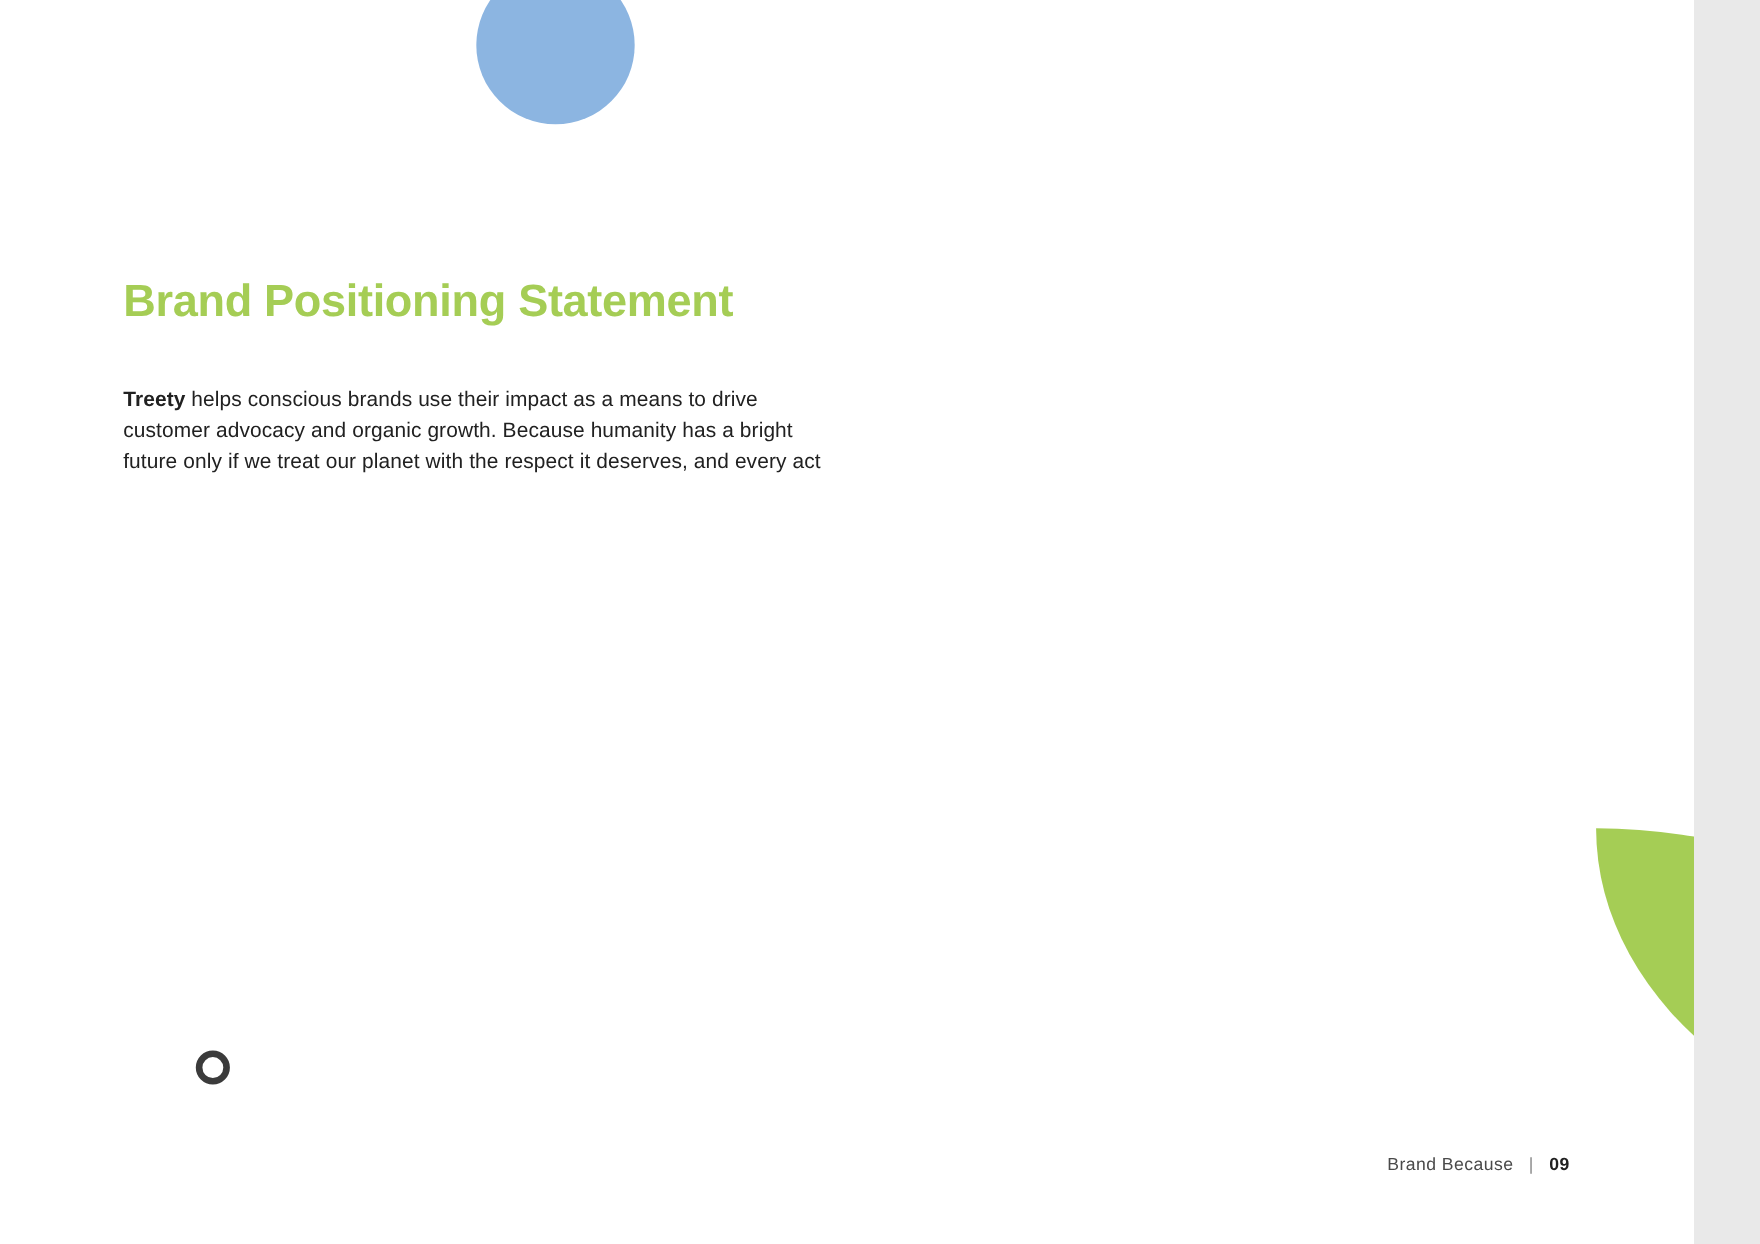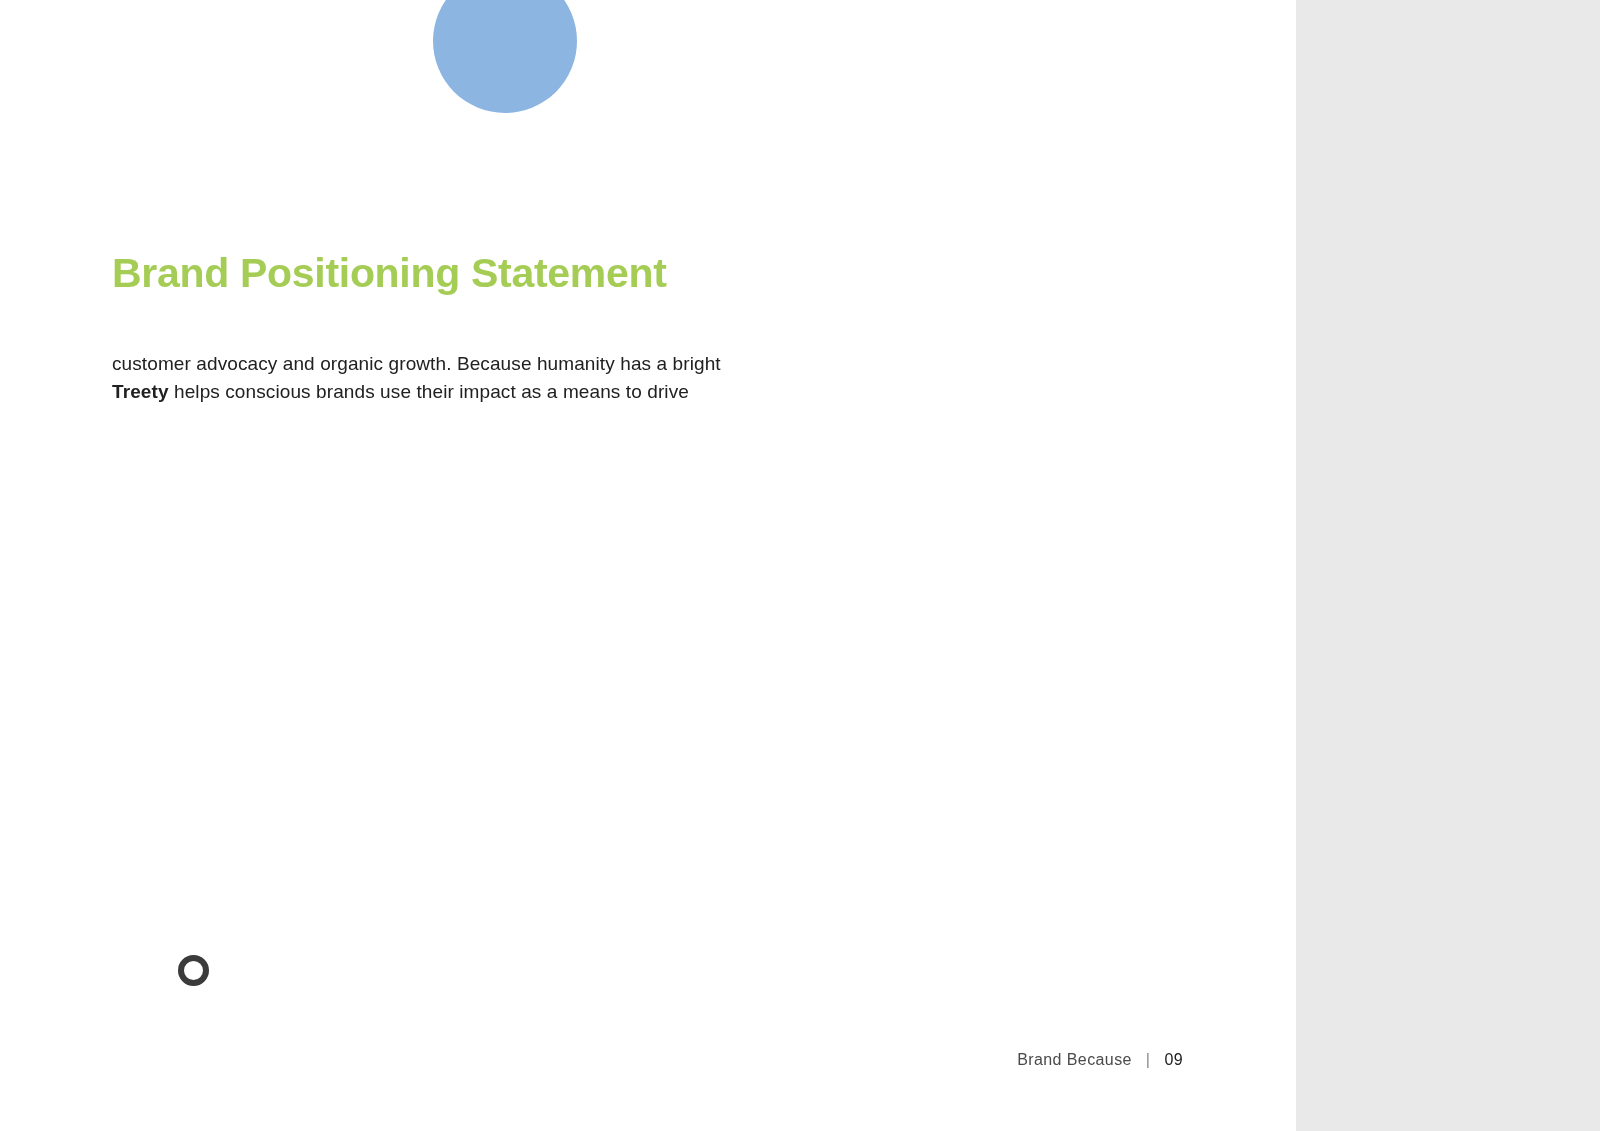--- a/index.html
+++ b/index.html
@@ -17,7 +17,7 @@
 
   .page {
     position: relative;
-    width: 1296px;
+    width: 1540px;
     height: 1131px;
     background: var(--background);
     overflow: hidden;

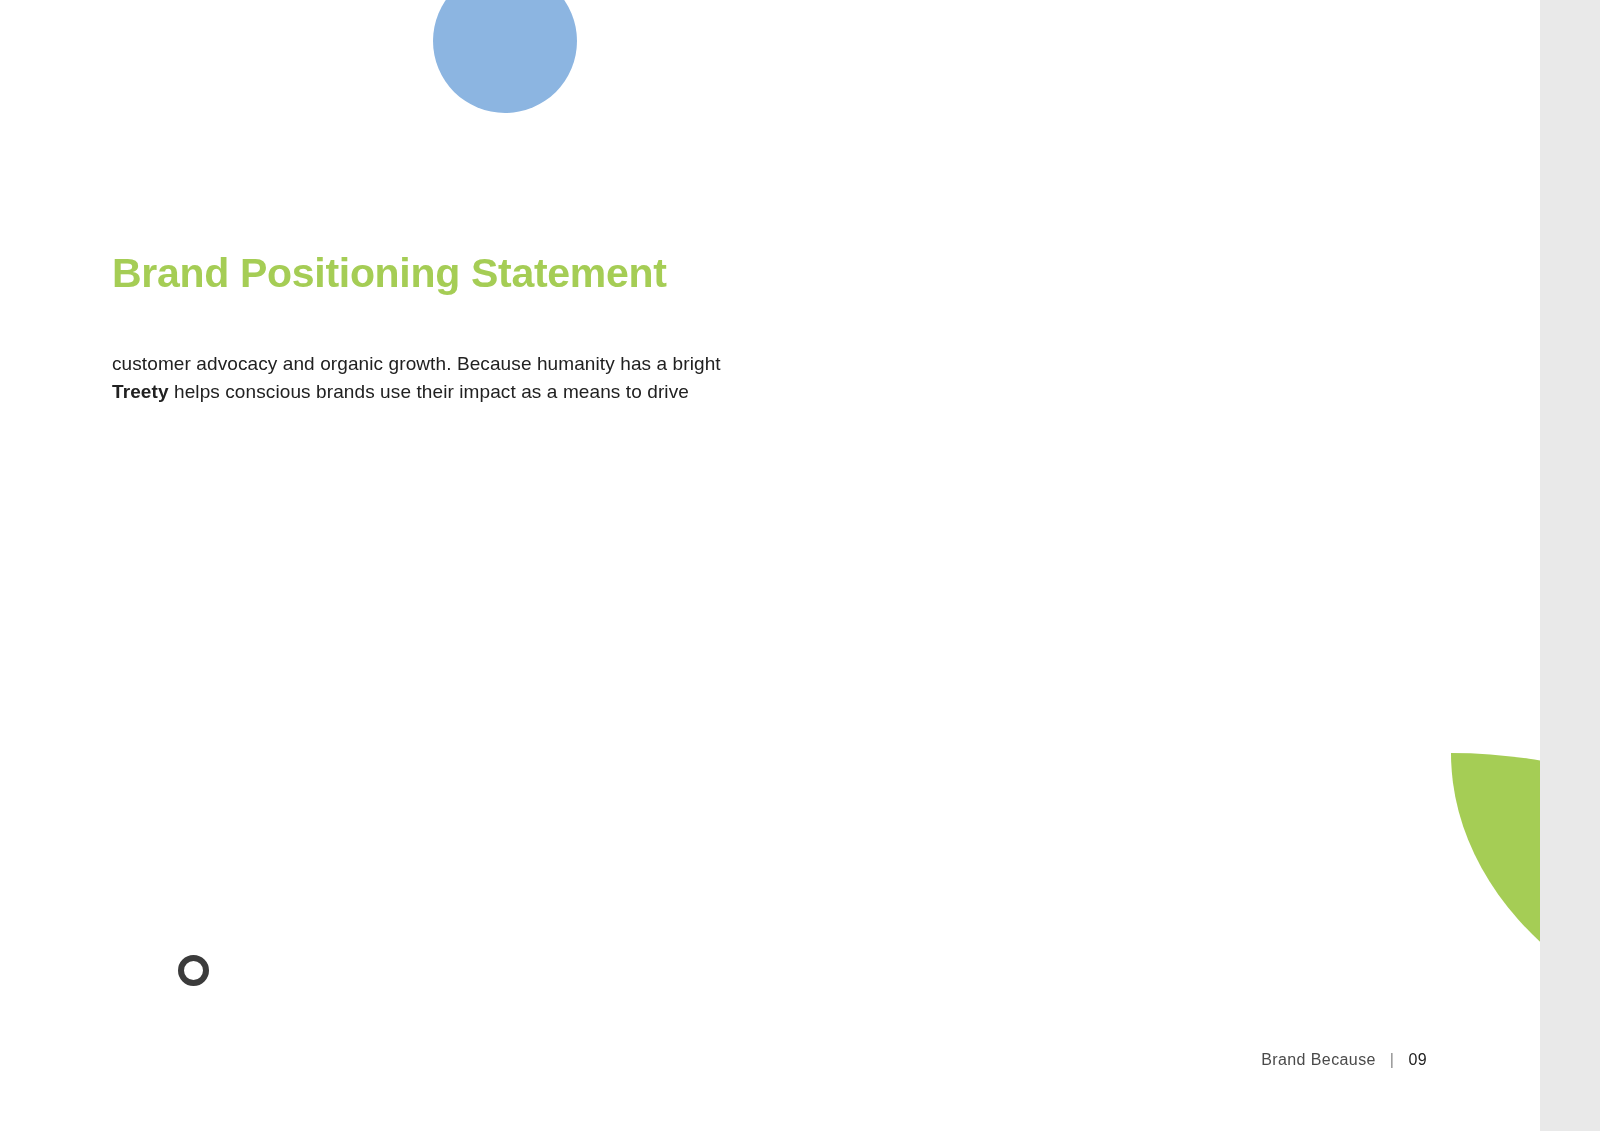--- a/index.html
+++ b/index.html
@@ -112,8 +112,8 @@
   <h1 class="page-title">Brand Positioning Statement</h1>
 
   <p class="body-paragraph">
+    <span class="line"><strong>Treety</strong><span> helps conscious brands use their impact as a means to drive</span></span>
     <span class="line">customer advocacy and organic growth. Because humanity has a bright</span>
-    <span class="line"><strong>Treety</strong><span> helps conscious brands use their impact as a means to drive</span></span>
   </p>
 
   <div class="ring"></div>

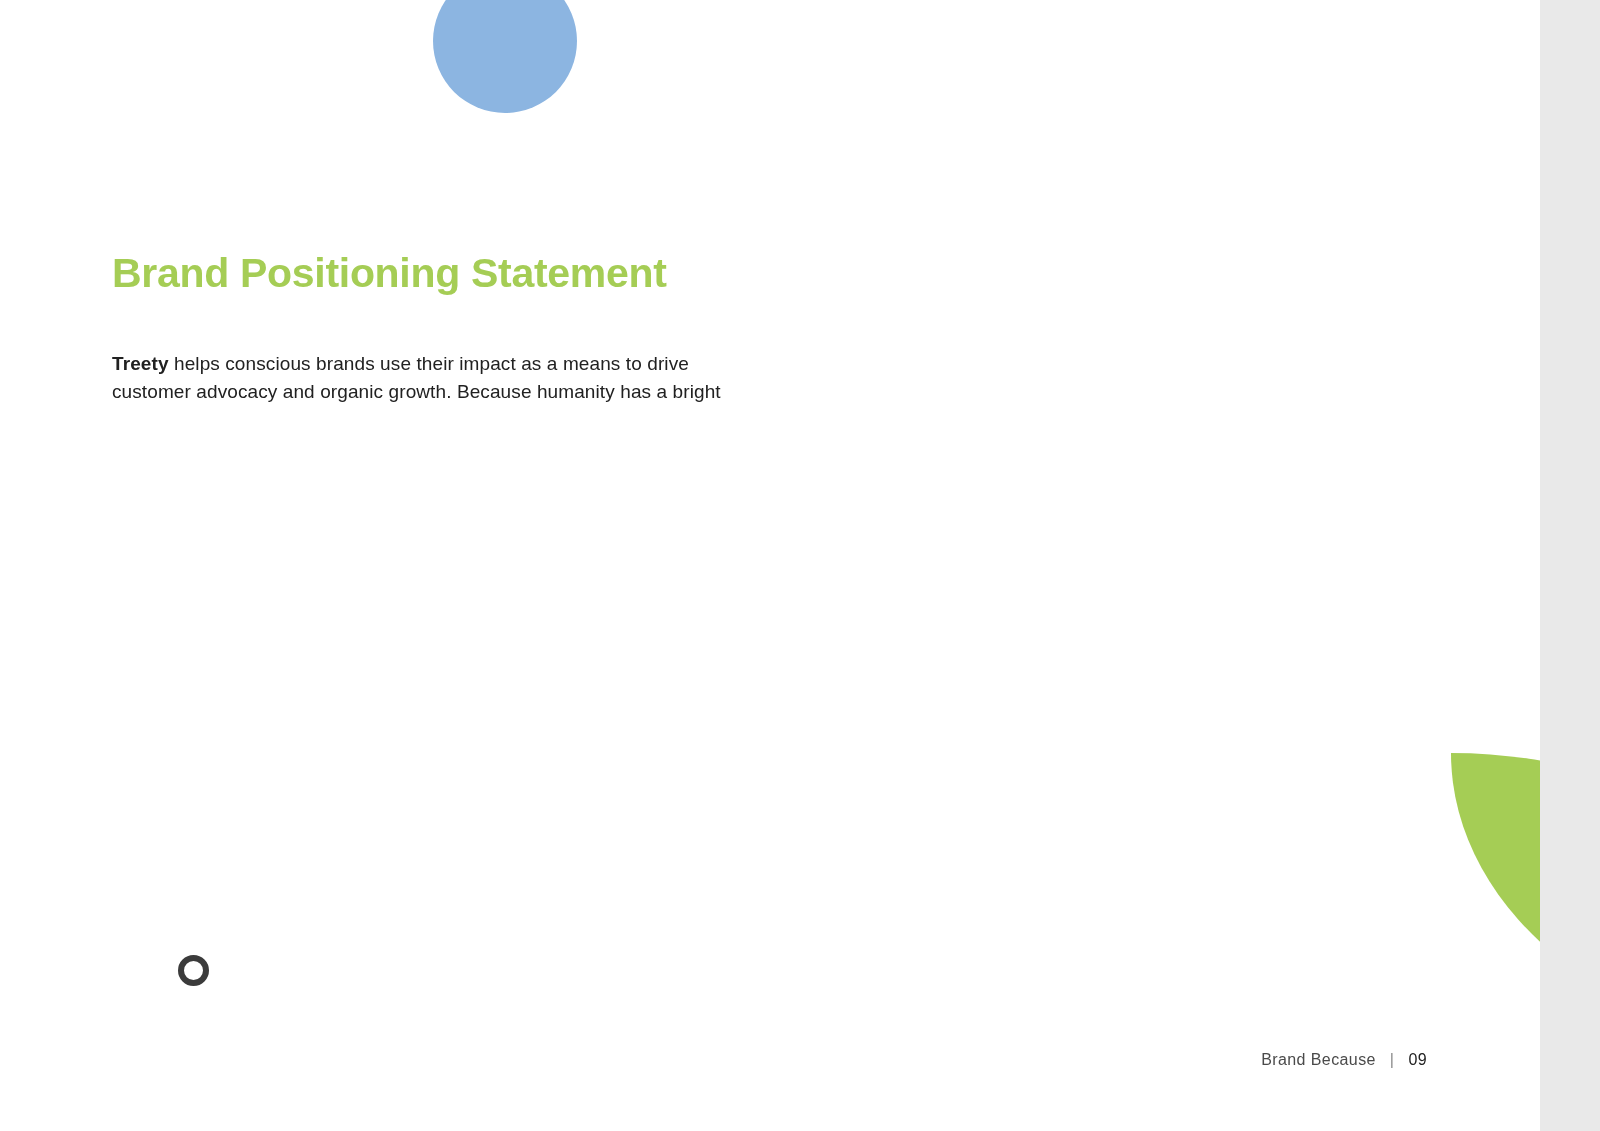--- a/index.html
+++ b/index.html
@@ -114,6 +114,7 @@
   <p class="body-paragraph">
     <span class="line"><strong>Treety</strong><span> helps conscious brands use their impact as a means to drive</span></span>
     <span class="line">customer advocacy and organic growth. Because humanity has a bright</span>
+    <span class="line">future only if we treat our planet with the respect it deserves, and every act</span>
   </p>
 
   <div class="ring"></div>

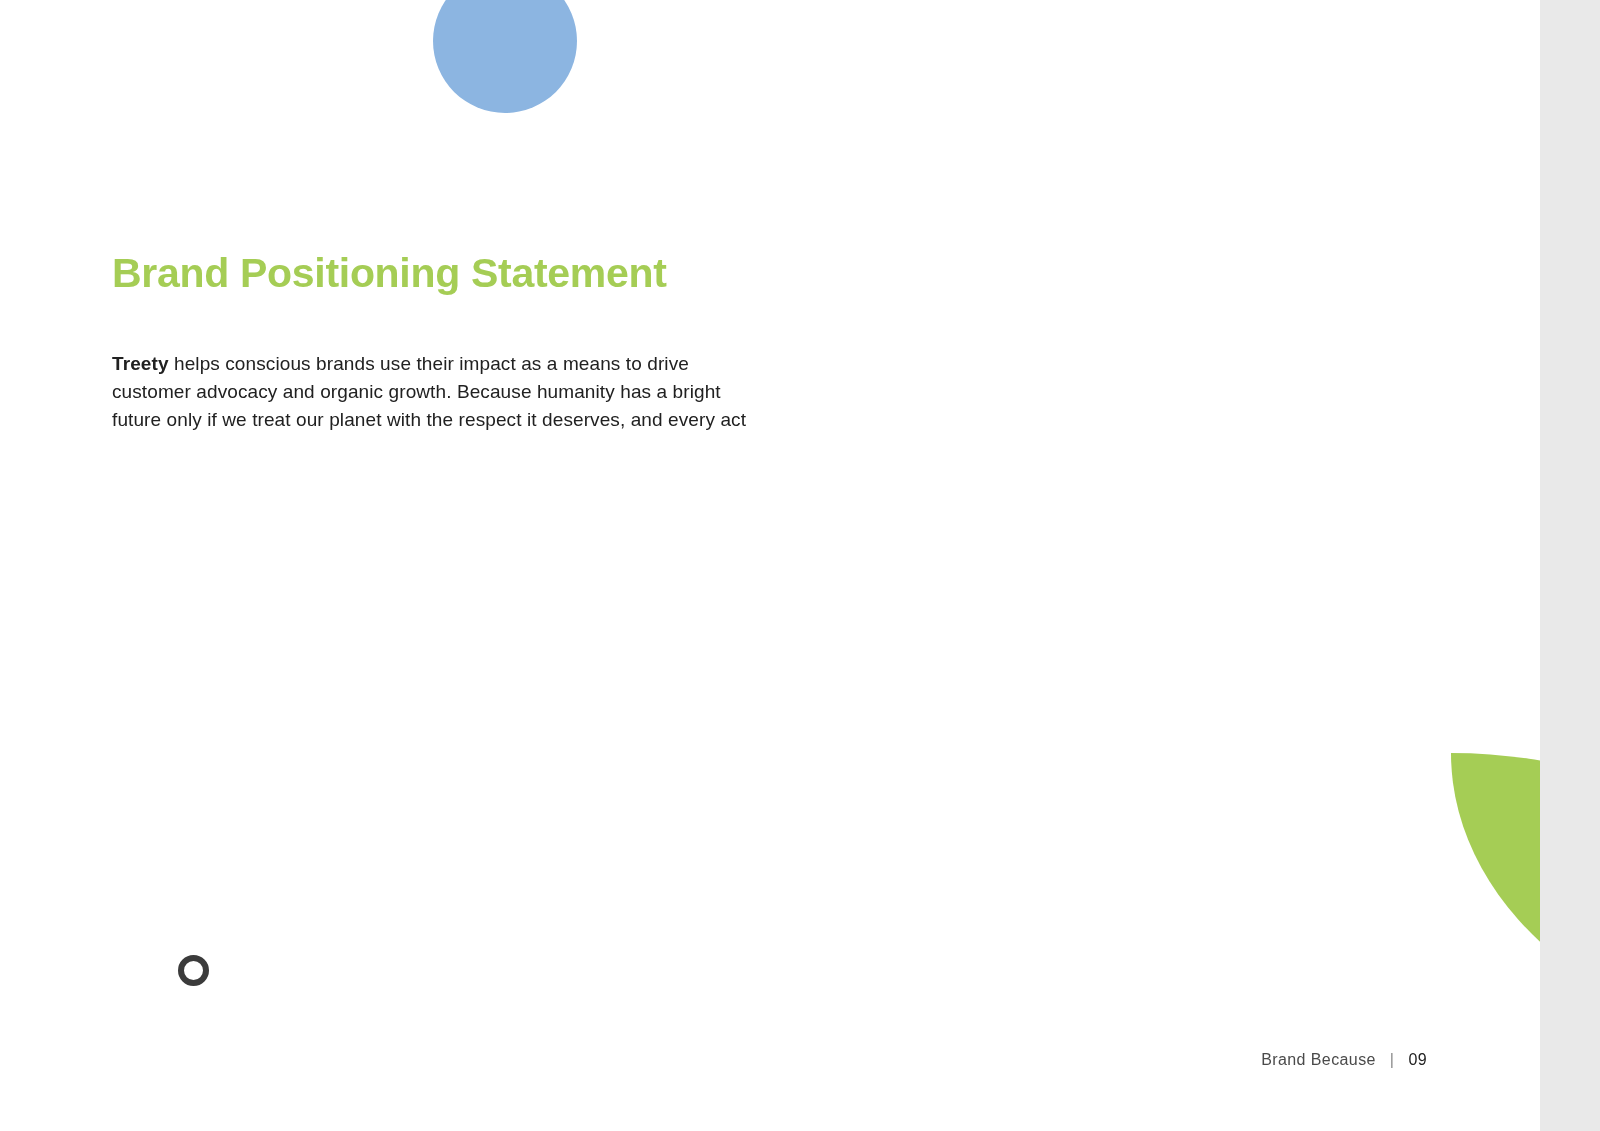--- a/index.html
+++ b/index.html
@@ -99,7 +99,7 @@
   }
   .footer .page-number {
     color: var(--text-dark);
-    font-weight: 400;
+    font-weight: 700;
   }
 </style>
 </head>

